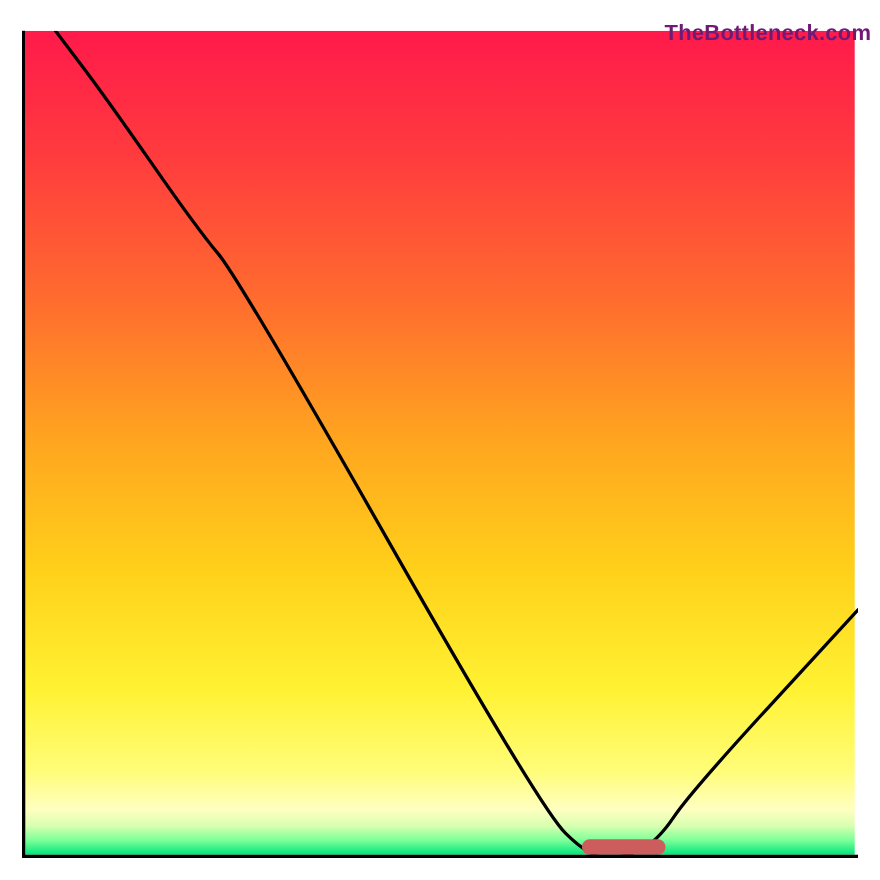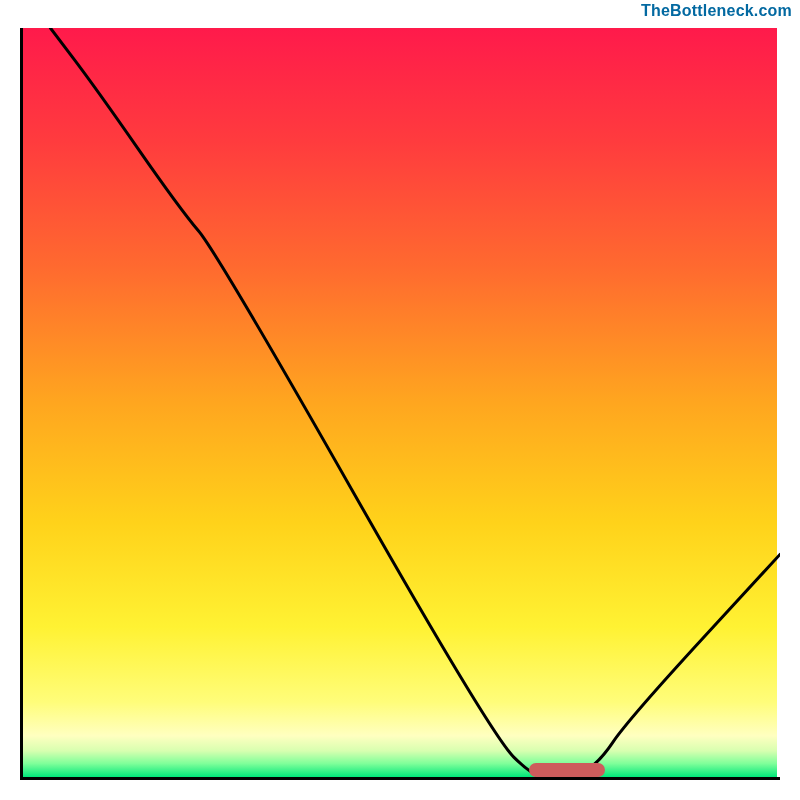--- a/index.html
+++ b/index.html
@@ -17,11 +17,11 @@
   }
   .watermark {
     position: absolute;
-    top: 2px;
+    top: 19px;
     right: 8px;
-    font-size: 16px;
+    font-size: 20px;
     font-weight: 600;
-    color: #0369a1;
+    color: #701a75;
     letter-spacing: 0.2px;
     z-index: 10;
   }

